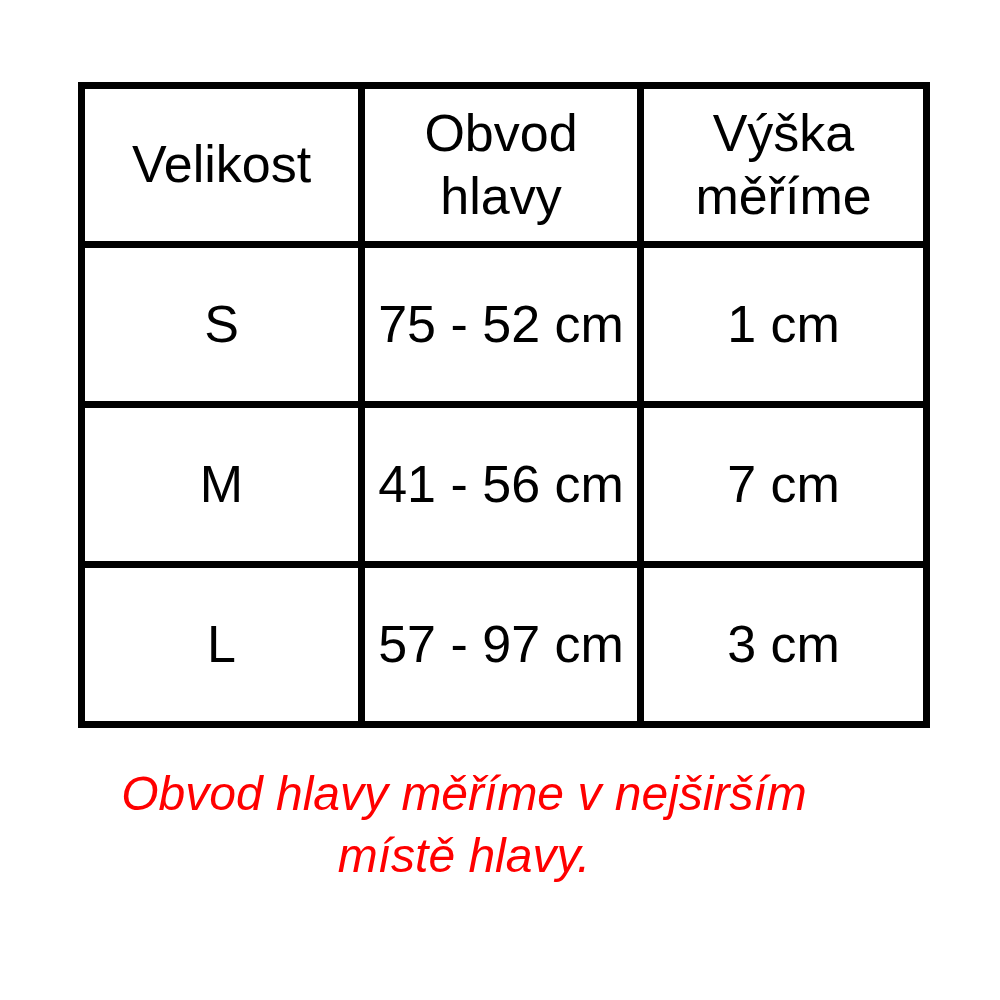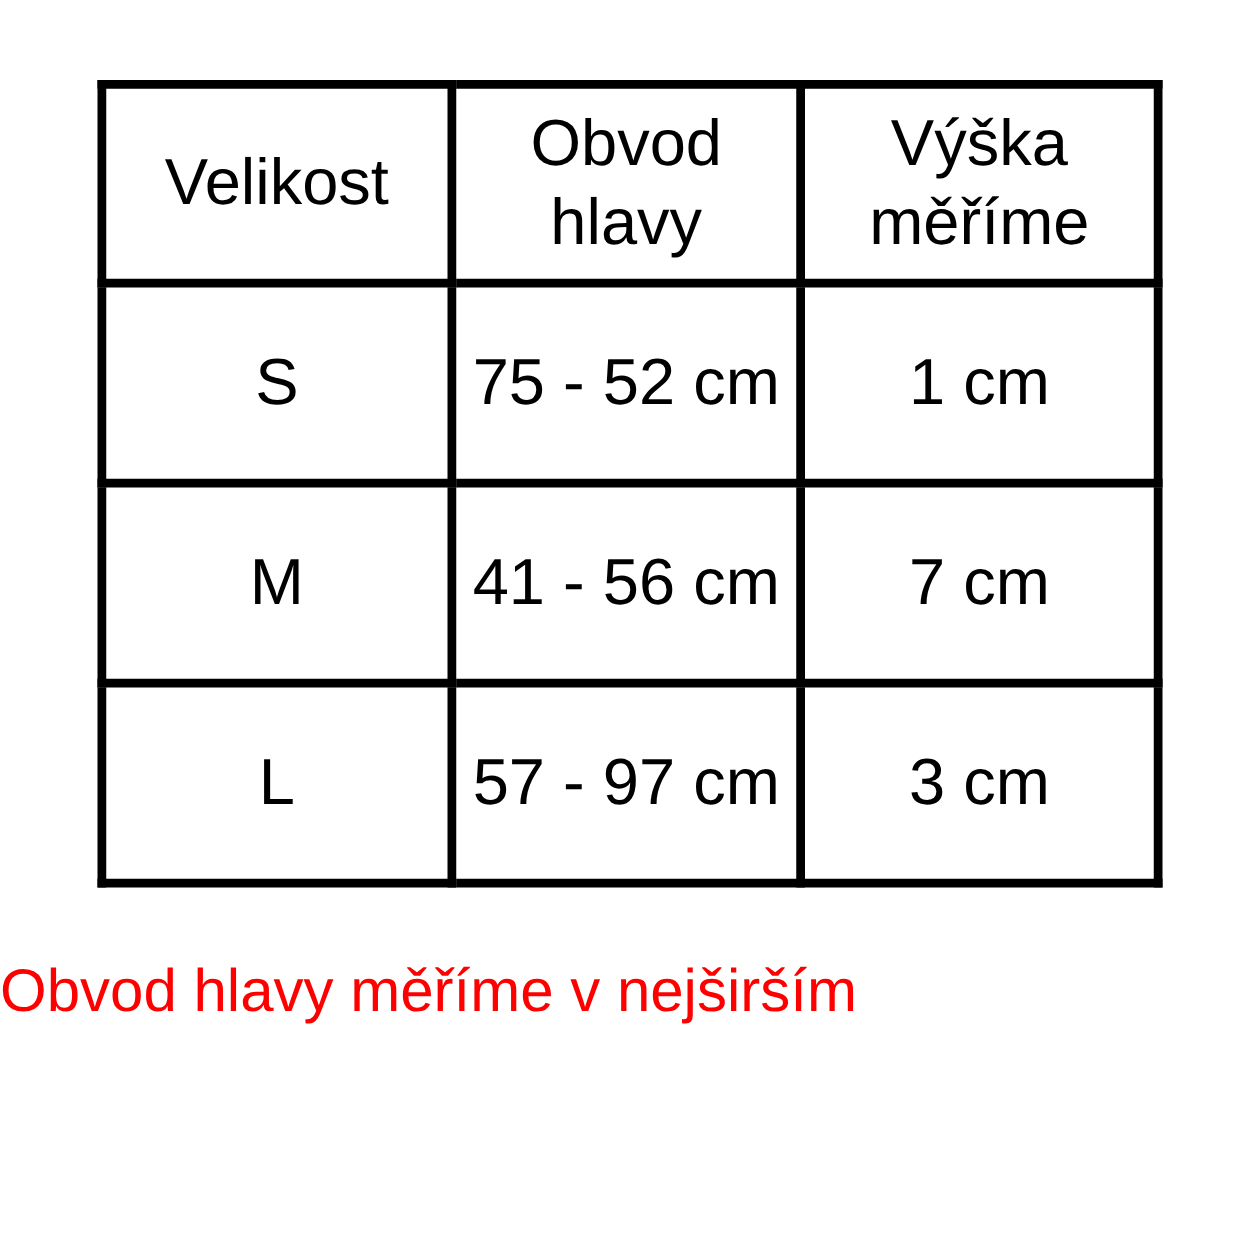--- a/index.html
+++ b/index.html
@@ -21,7 +21,7 @@
   table.size-table {
     position: absolute;
     left: 78px;
-    top: 64px;
+    top: 82px;
     width: 845px;
     border-collapse: collapse;
     table-layout: fixed;

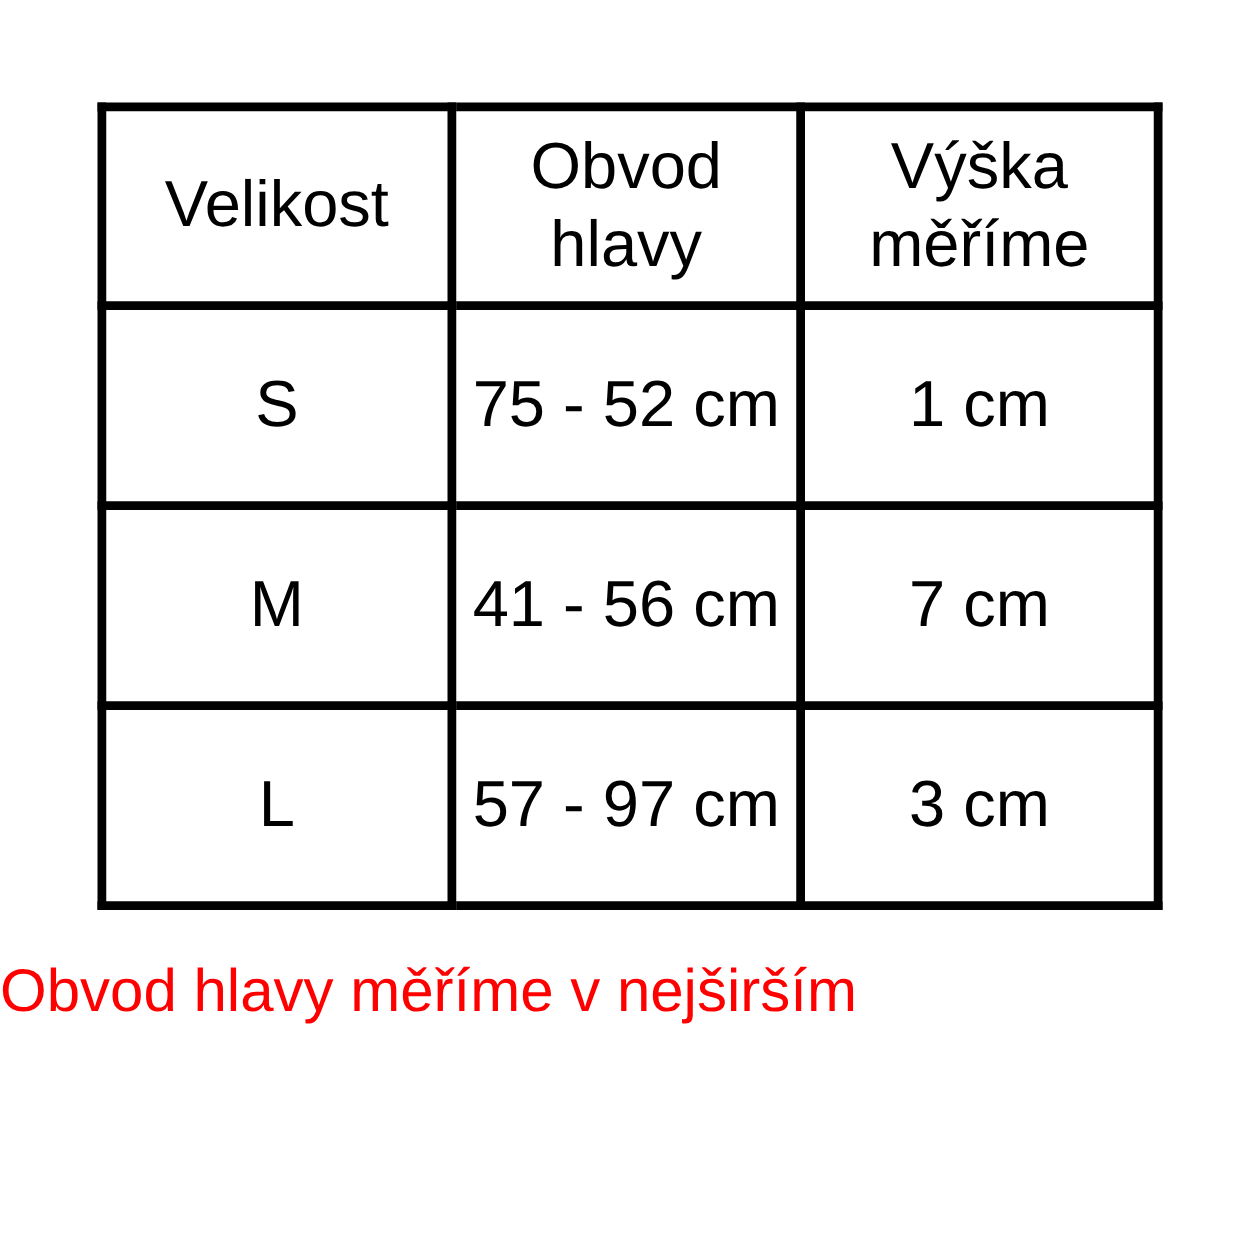--- a/index.html
+++ b/index.html
@@ -54,10 +54,12 @@
     left: 0;
     top: 763px;
     width: 928px;
+    text-align: center;
     color: #ff0000;
     font-size: 48px;
     line-height: 1.3;
     font-weight: 400;
+    font-style: italic;
   }
   .note .line { display: block; }
 </style>

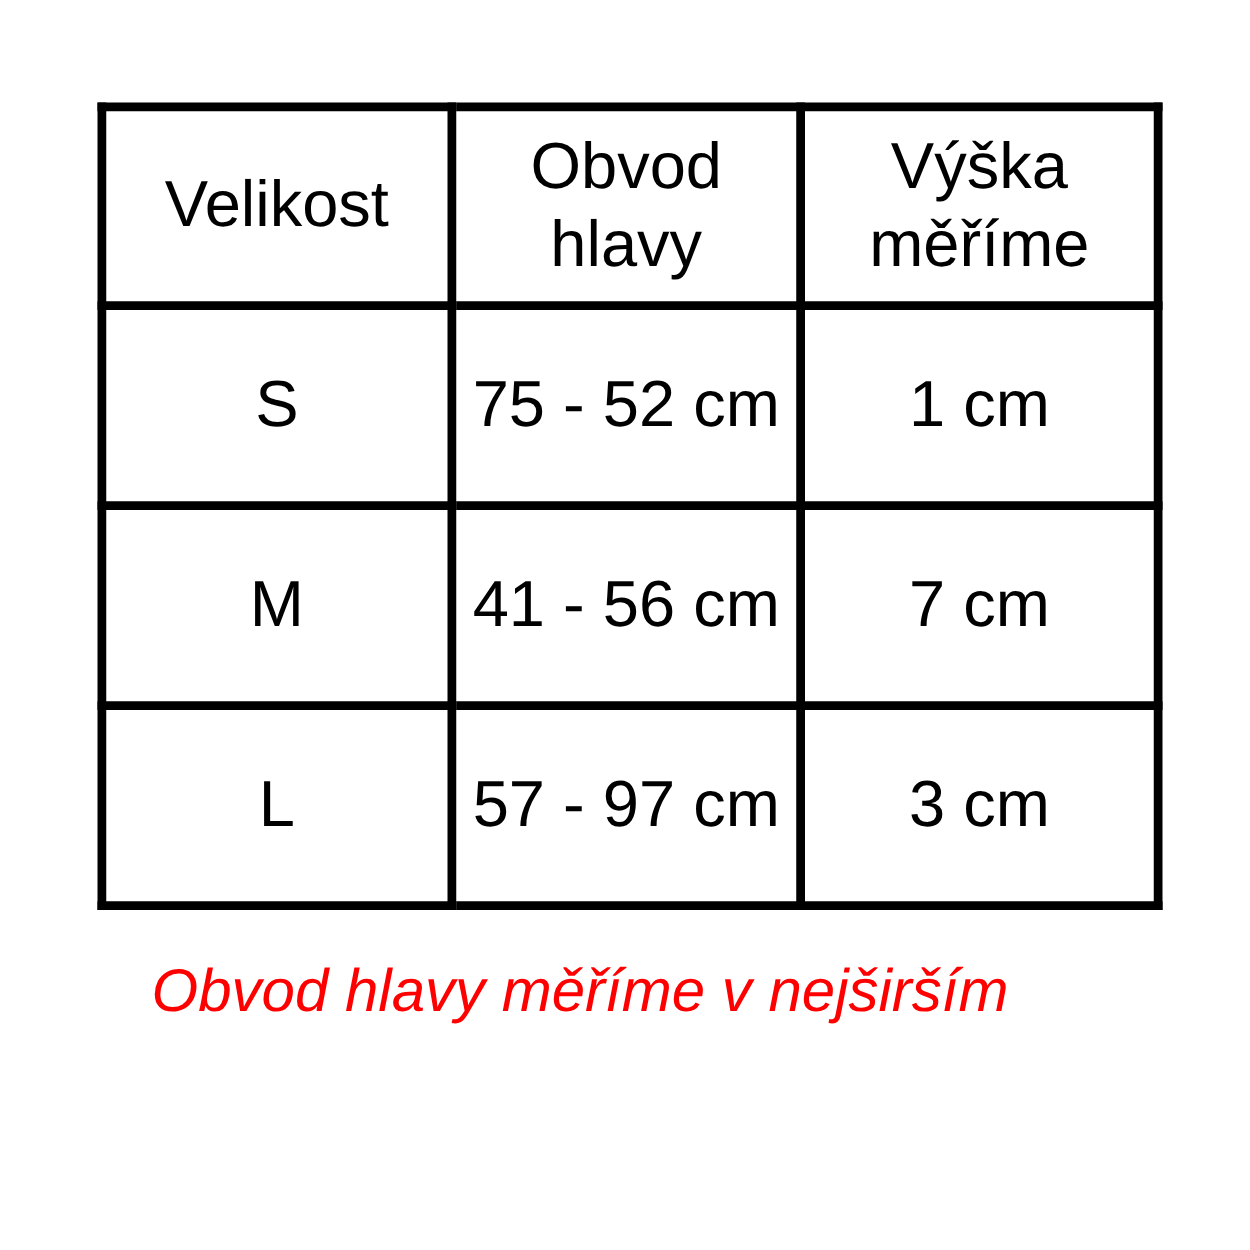--- a/index.html
+++ b/index.html
@@ -102,6 +102,7 @@
 
   <div class="note">
     <span class="line">Obvod hlavy měříme v nejširším</span>
+    <span class="line">místě hlavy.</span>
   </div>
 
 </div>

